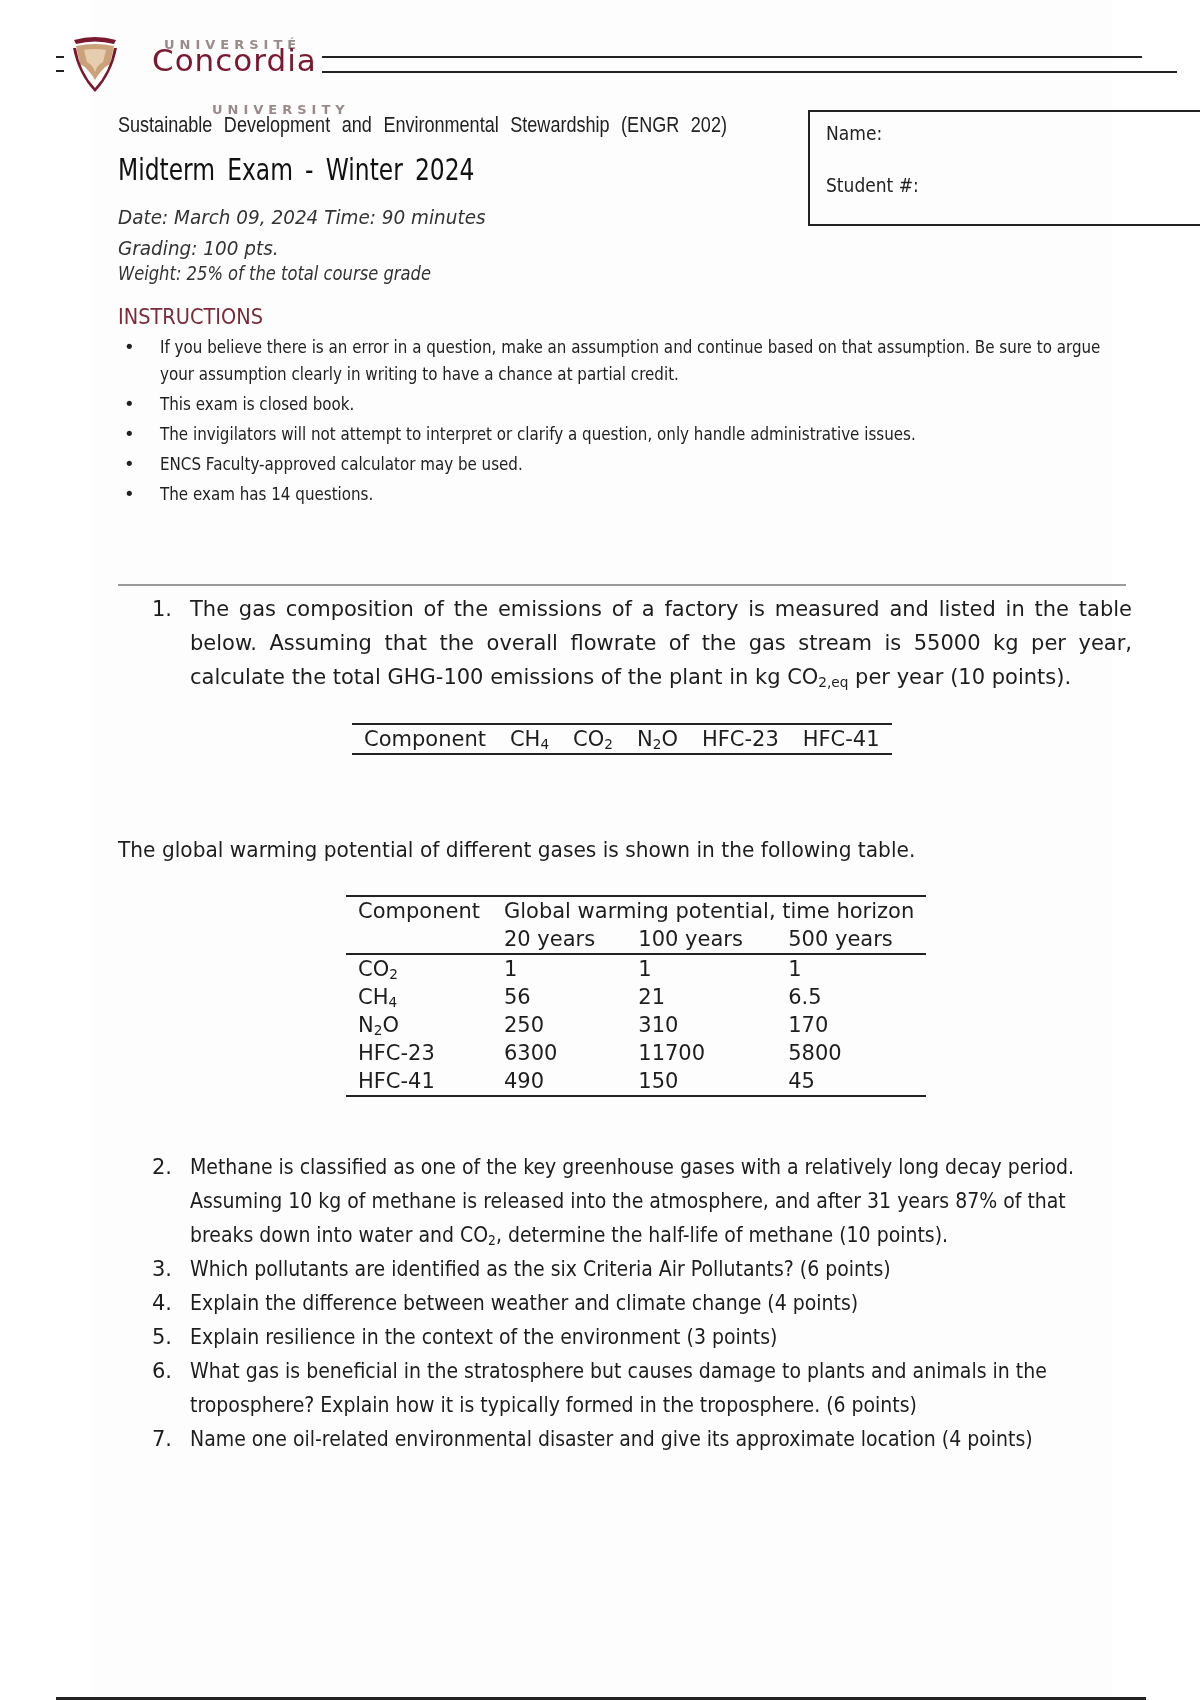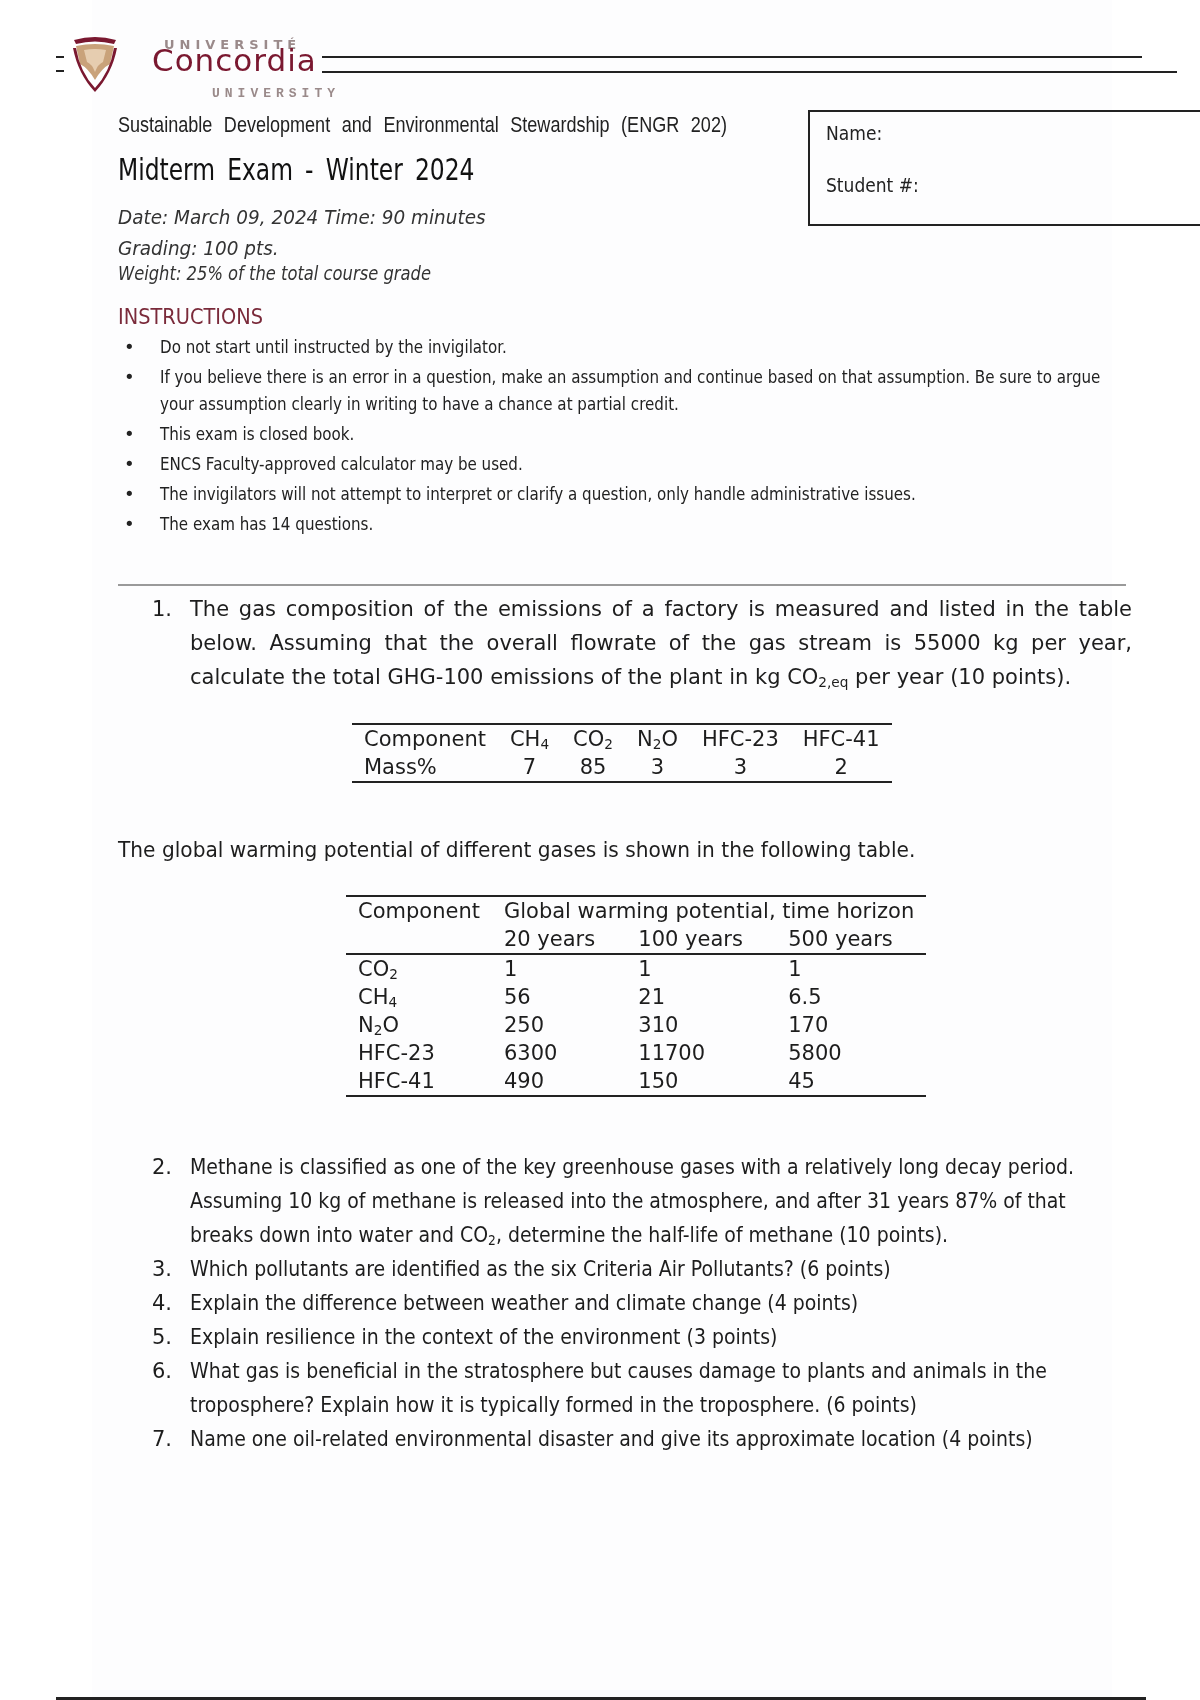--- a/index.html
+++ b/index.html
@@ -22,7 +22,7 @@
     letter-spacing: 5px; color: #9a8a8a; font-weight: bold;
   }
   .logo .univ-top { left: 108px; top: 3px; }
-  .logo .univ-bot { left: 156px; top: 52px; font-family: Liberation Mono, monospace; }
+  .logo .univ-bot { left: 156px; top: 68px; }
   .logo .brand {
     position: absolute; left: 66px; top: 8px; font-family: "DejaVu Sans", sans-serif;
     font-size: 31px; color: #7a1830; letter-spacing: 1px; margin-left: 30px;

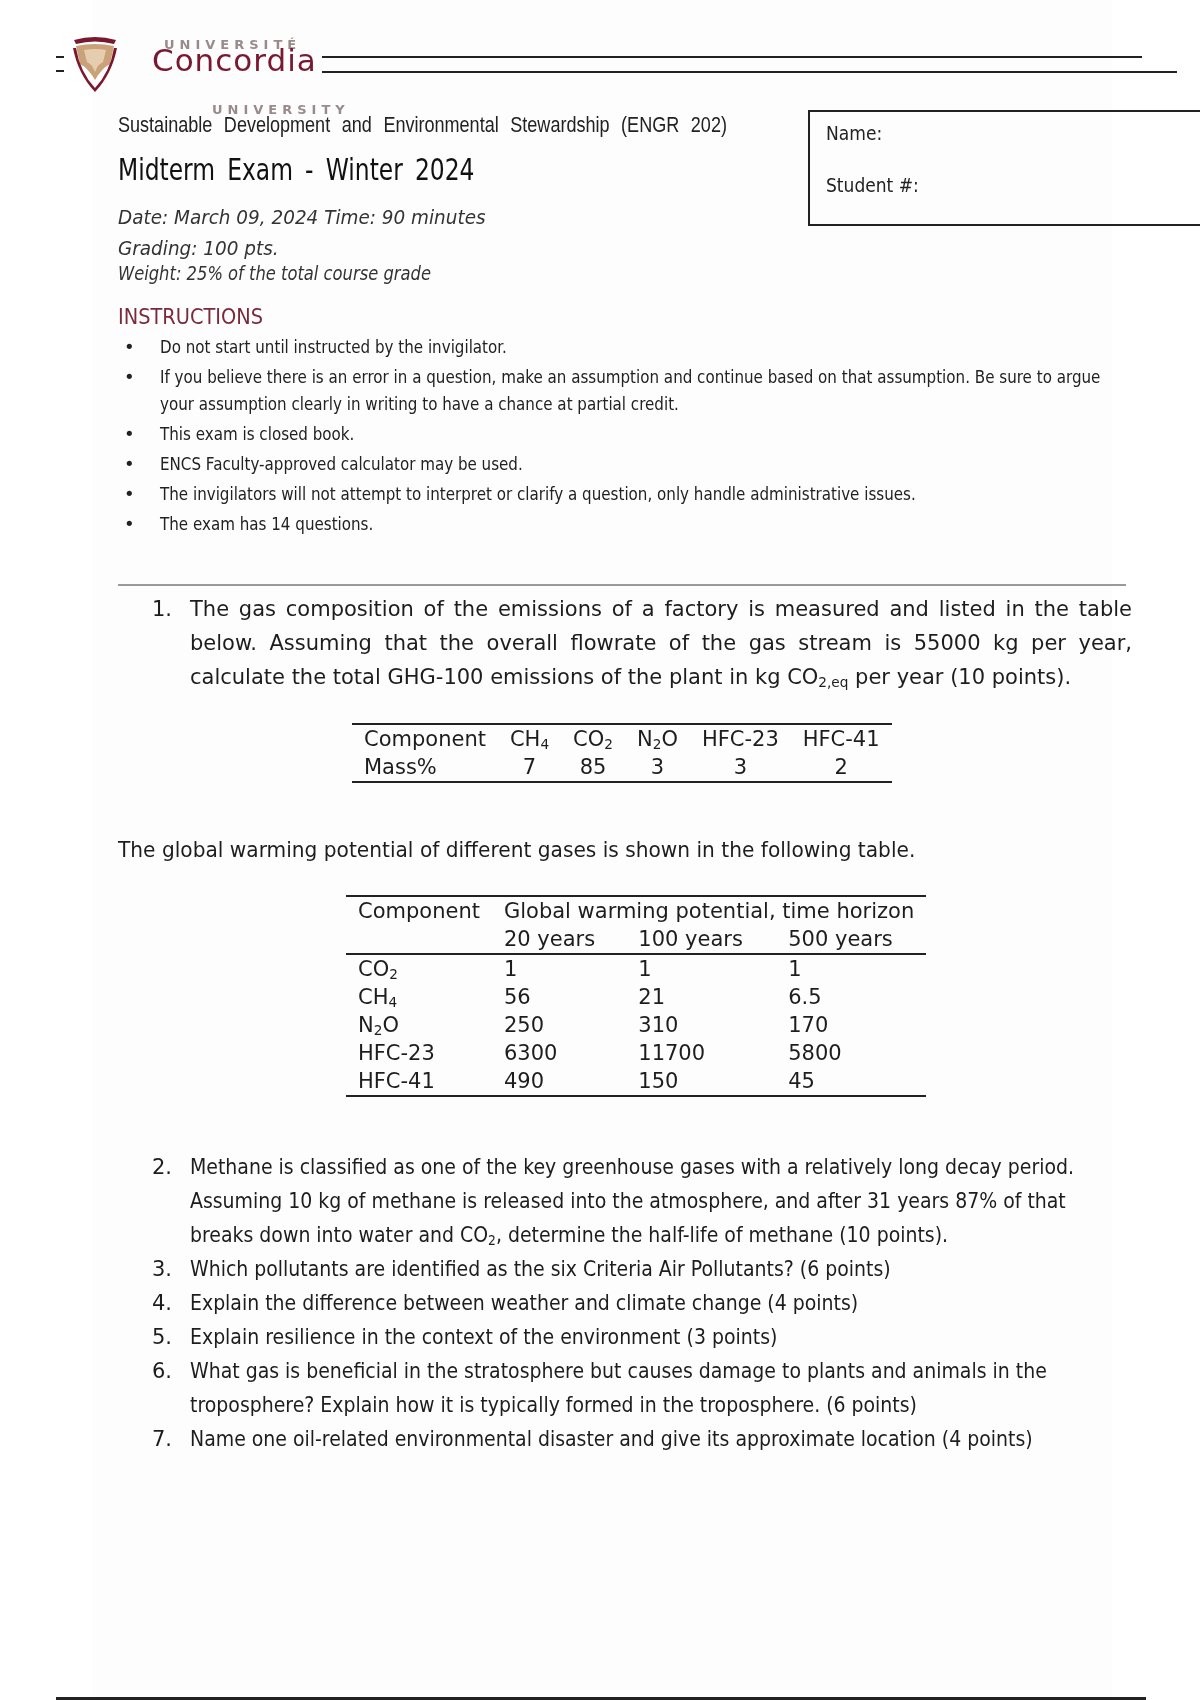--- a/index.html
+++ b/index.html
@@ -116,7 +116,6 @@
 
 <div class="instr-head">INSTRUCTIONS</div>
 <ul class="instr-list">
-  <li><span class="txt">Do not start until instructed by the invigilator.</span></li>
   <li><span class="txt">If you believe there is an error in a question, make an assumption and continue based on that assumption. Be sure to argue your assumption clearly in writing to have a chance at partial credit.</span></li>
   <li><span class="txt">This exam is closed book.</span></li>
   <li><span class="txt">ENCS Faculty-approved calculator may be used.</span></li>

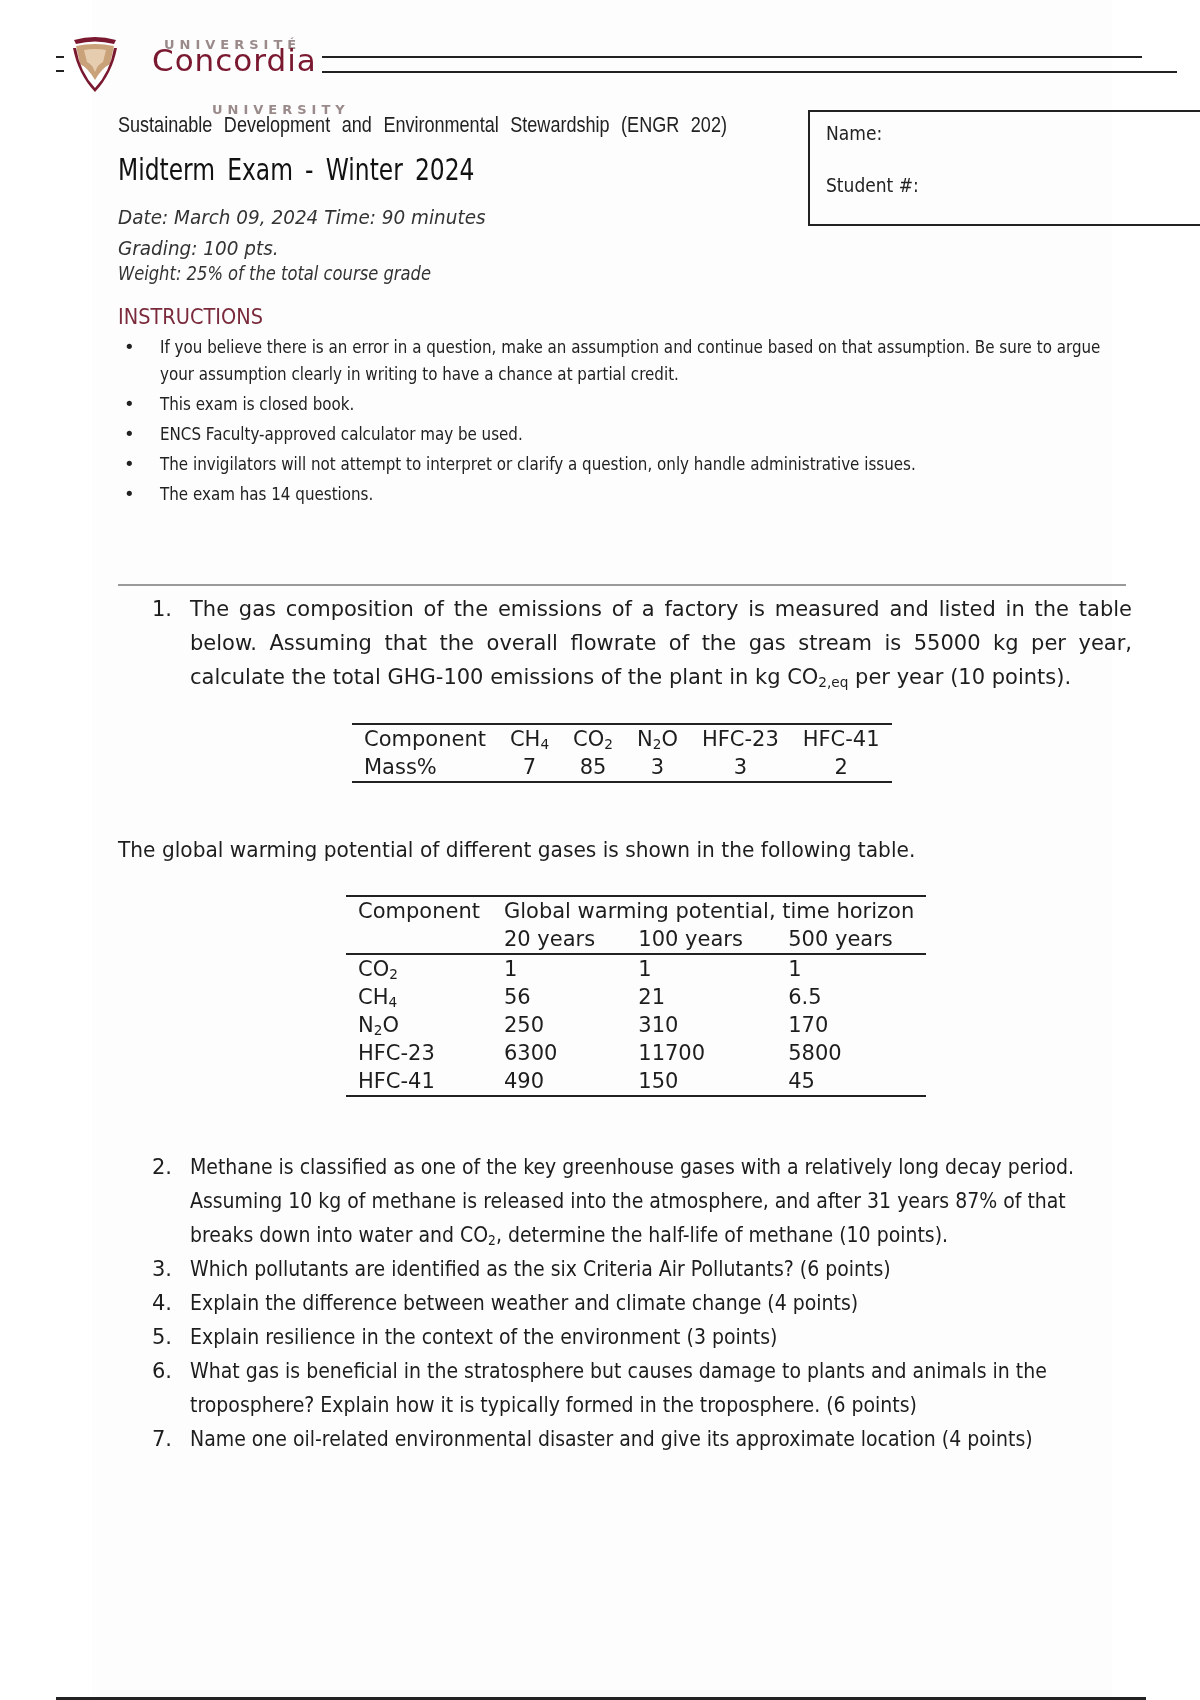--- a/index.html
+++ b/index.html
@@ -118,8 +118,8 @@
 <ul class="instr-list">
   <li><span class="txt">If you believe there is an error in a question, make an assumption and continue based on that assumption. Be sure to argue your assumption clearly in writing to have a chance at partial credit.</span></li>
   <li><span class="txt">This exam is closed book.</span></li>
+  <li><span class="txt">The invigilators will not attempt to interpret or clarify a question, only handle administrative issues.</span></li>
   <li><span class="txt">ENCS Faculty-approved calculator may be used.</span></li>
-  <li><span class="txt">The invigilators will not attempt to interpret or clarify a question, only handle administrative issues.</span></li>
   <li><span class="txt">The exam has 14 questions.</span></li>
 </ul>
 

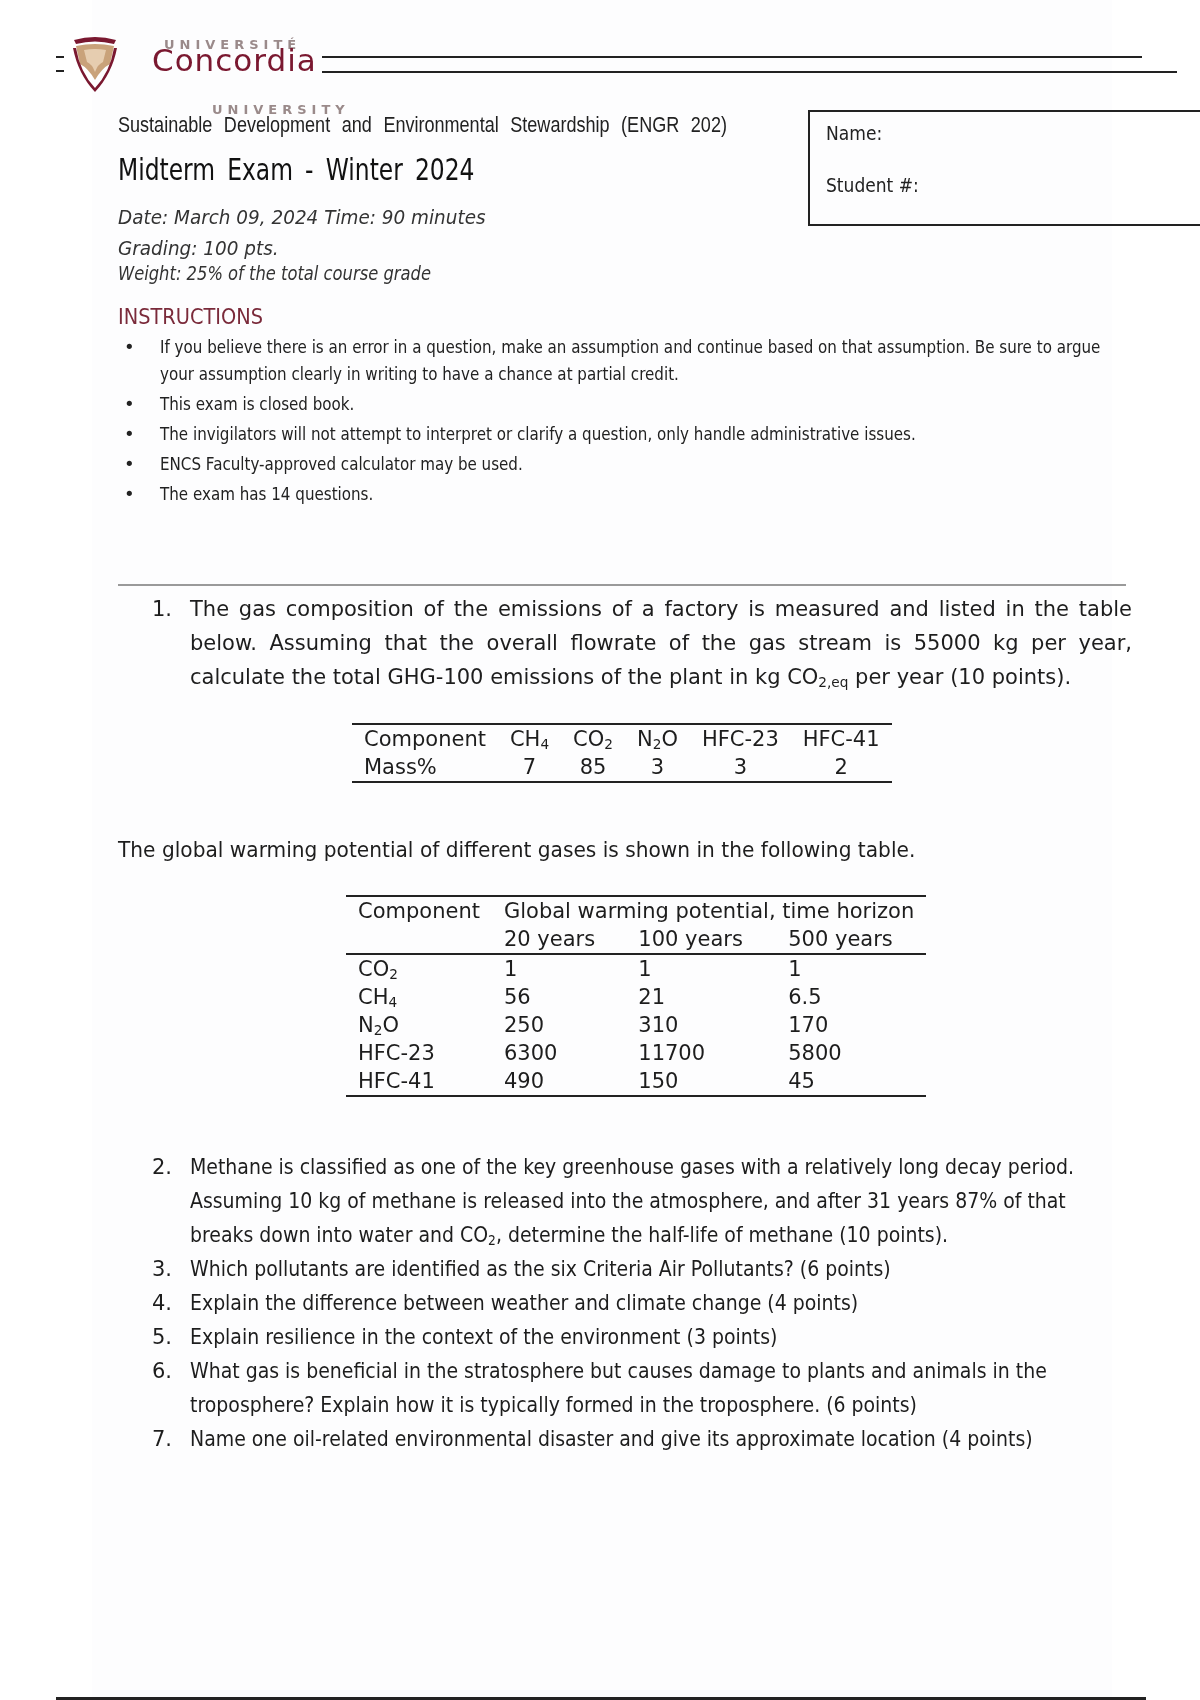--- a/index.html
+++ b/index.html
@@ -142,14 +142,6 @@
     <td class="c">HFC-23</td>
     <td class="c">HFC-41</td>
   </tr>
-  <tr>
-    <td>Mass%</td>
-    <td class="c">7</td>
-    <td class="c">85</td>
-    <td class="c">3</td>
-    <td class="c">3</td>
-    <td class="c">2</td>
-  </tr>
 </tbody>
   </table>
 

